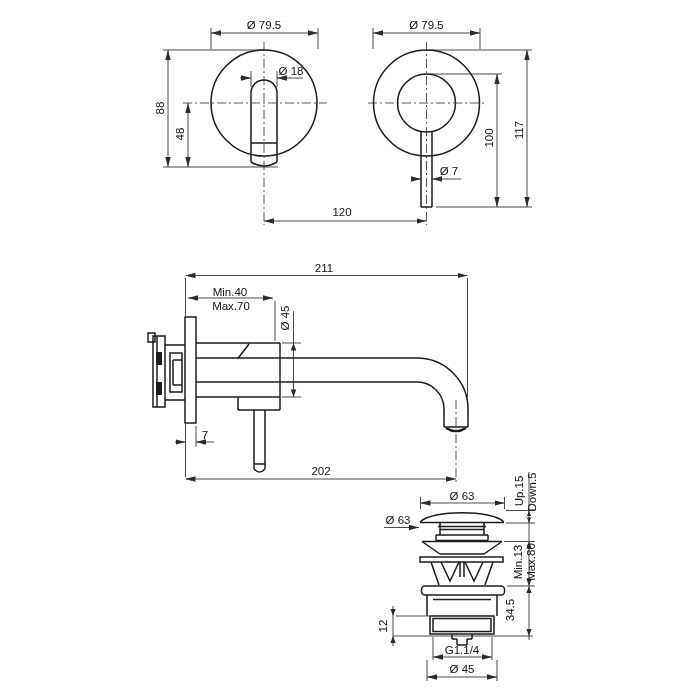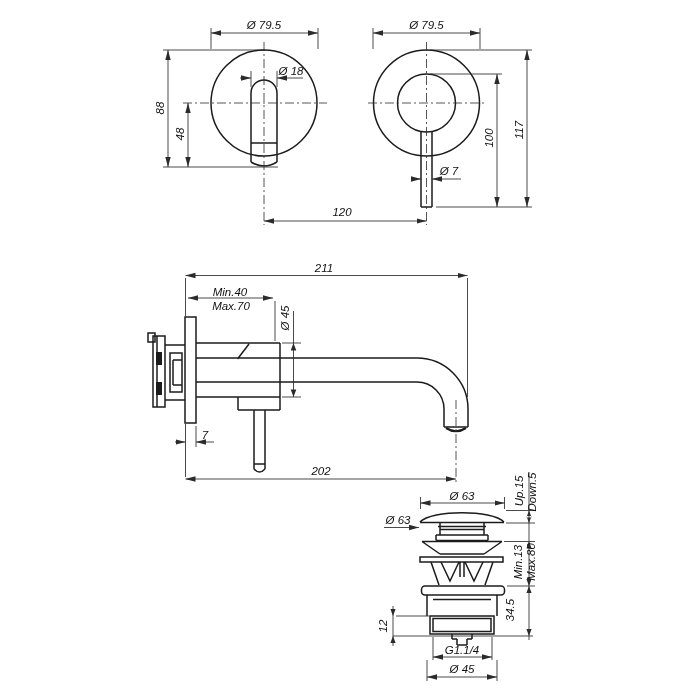--- a/index.html
+++ b/index.html
@@ -3,7 +3,7 @@
 <meta charset="utf-8">
 <style>
   html,body{margin:0;padding:0;background:#ffffff;}
-  .stage{width:700px;height:700px;background:#ffffff;position:relative;overflow:hidden;font-style:italic;}
+  .stage{width:700px;height:700px;background:#ffffff;position:relative;overflow:hidden;}
   svg{display:block;}
   .geo{fill:none;stroke:#1c1c1c;stroke-width:1.5;}
   .geo2{fill:none;stroke:#1c1c1c;stroke-width:2.2;}

